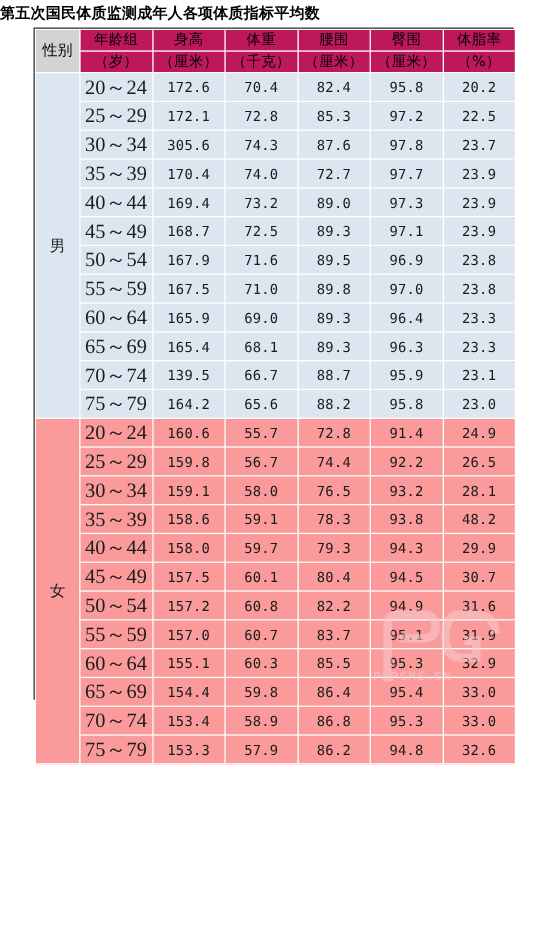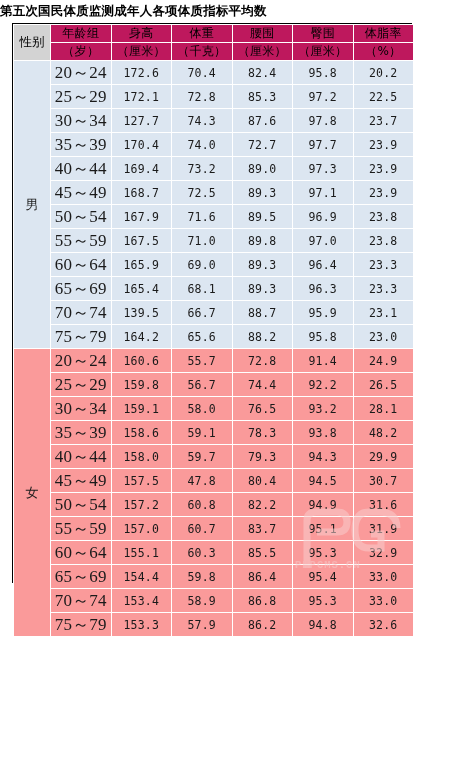--- a/index.html
+++ b/index.html
@@ -36,7 +36,7 @@
 
   .table-wrap {
     position: absolute;
-    left: 12px;
+    left: 28px;
     top: 23px;
     width: 400px;
     height: 560px;

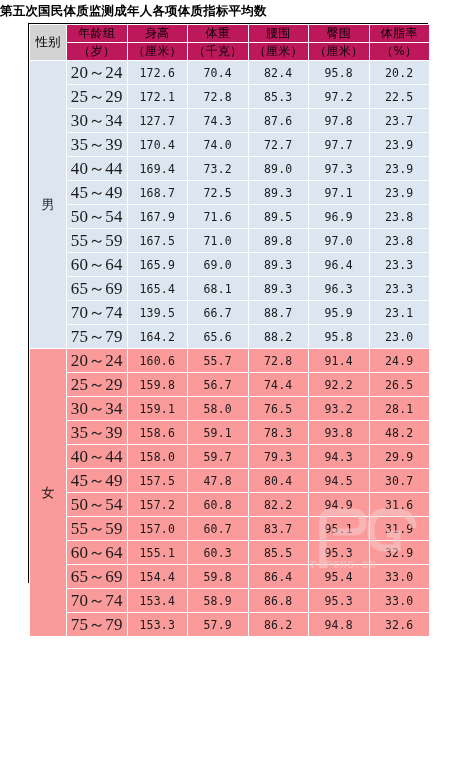--- a/index.html
+++ b/index.html
@@ -184,7 +184,7 @@
           </tr>
           <tr class="male">
             <td class="agecell">30～34</td>
-            <td class="datacell">127.7</td>
+            <td class="datacell">305.6</td>
             <td class="datacell">74.3</td>
             <td class="datacell">87.6</td>
             <td class="datacell">97.8</td>

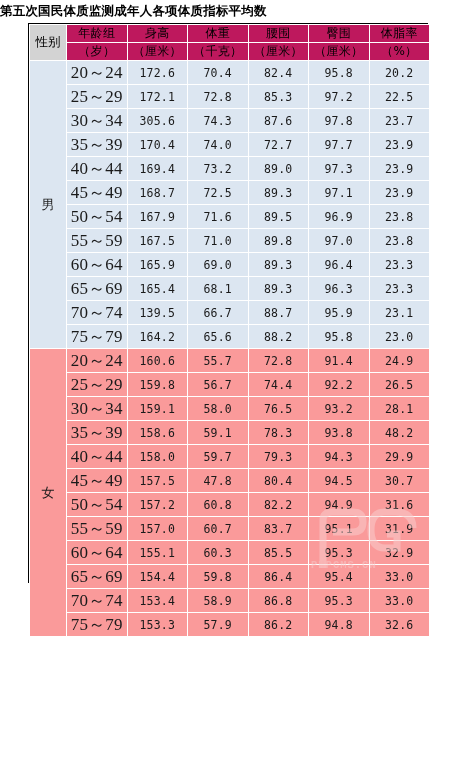--- a/index.html
+++ b/index.html
@@ -308,7 +308,7 @@
           <tr class="female">
             <td class="agecell">45～49</td>
             <td class="datacell">157.5</td>
-            <td class="datacell">47.8</td>
+            <td class="datacell">60.1</td>
             <td class="datacell">80.4</td>
             <td class="datacell">94.5</td>
             <td class="datacell">30.7</td>

